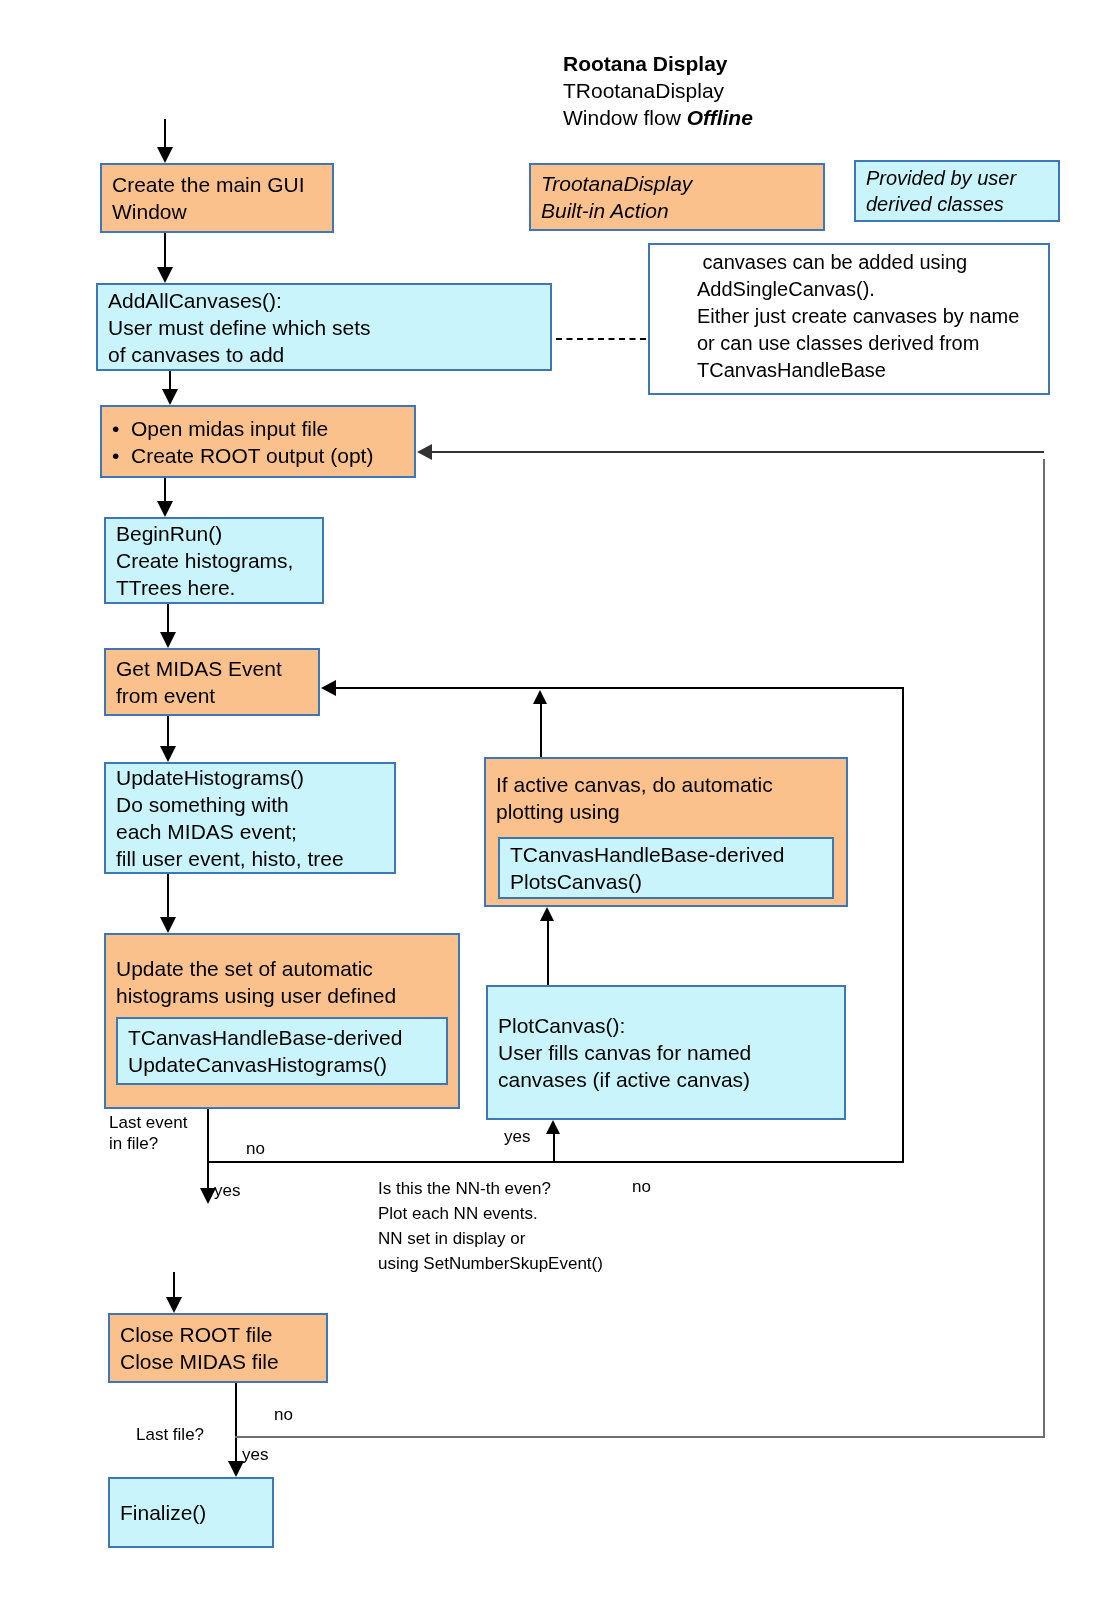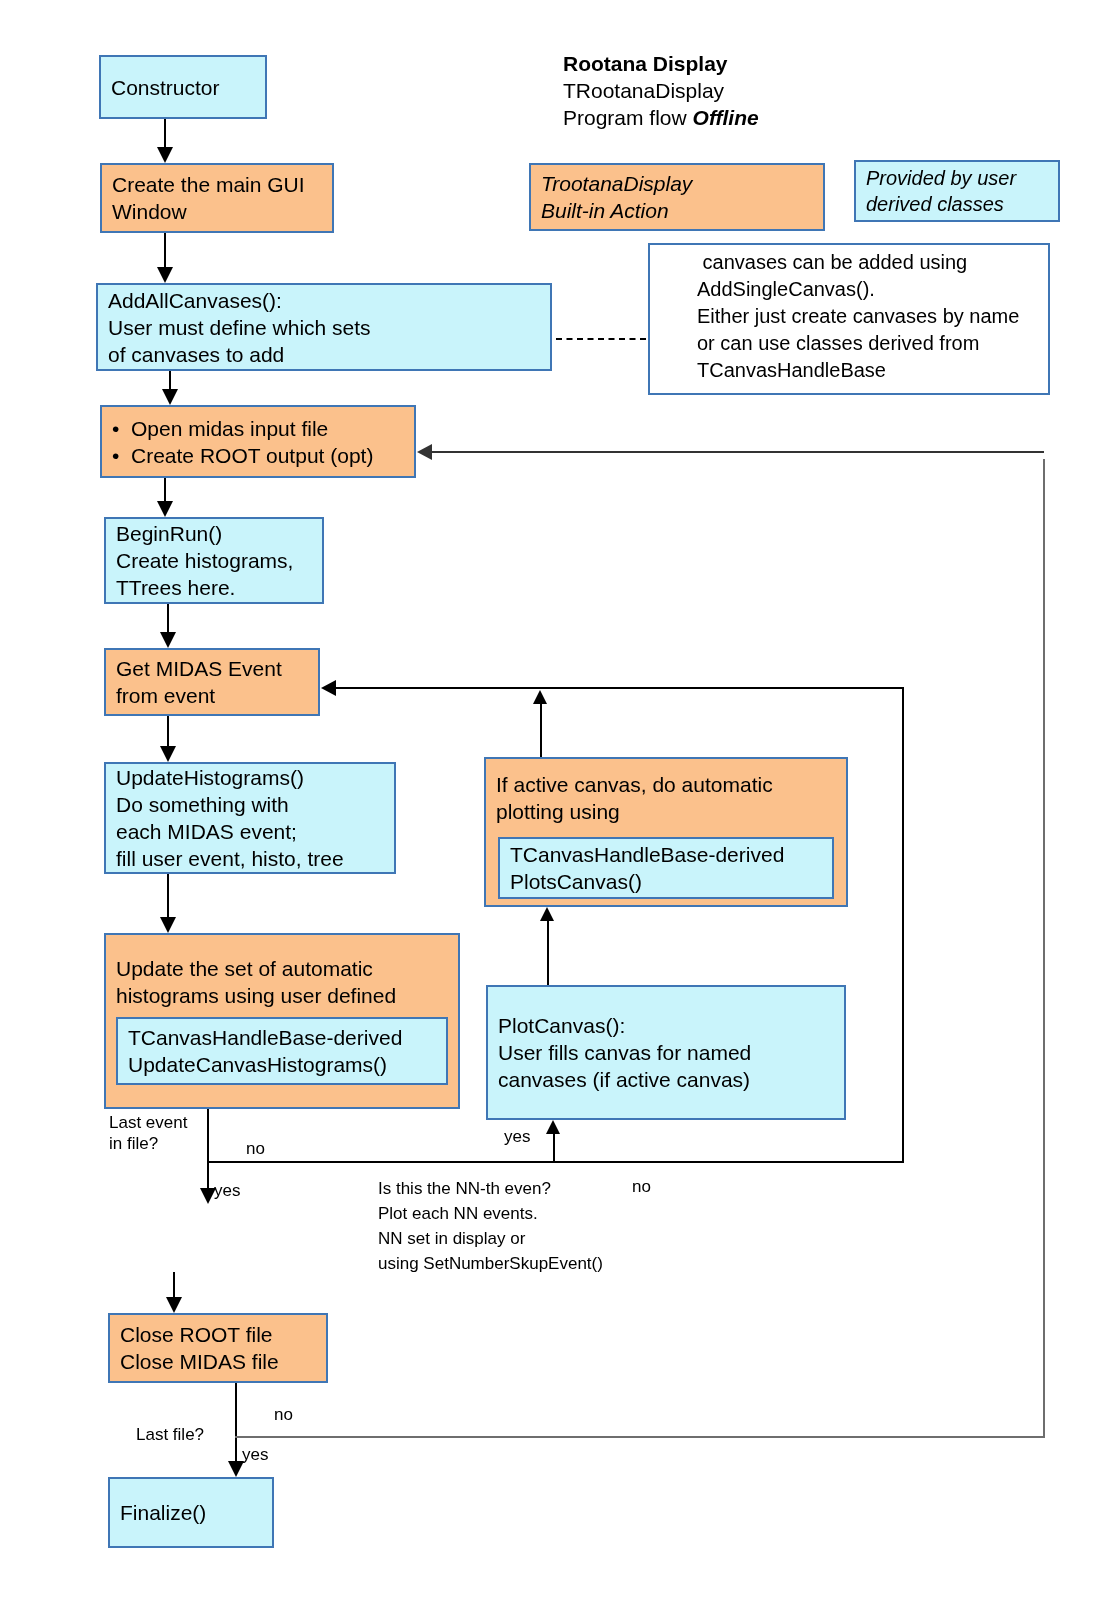--- a/index.html
+++ b/index.html
@@ -58,9 +58,6 @@
 derived classes</span>
   </div>
 
-  <div class="box cyan" style="left:63px;top:55px;width:168px;height:64px;">
-    <span class="pre">Constructor</span>
-  </div>
 
   <div class="box orange" style="left:64px;top:163px;width:234px;height:70px;">
     <span class="pre">Create the main GUI

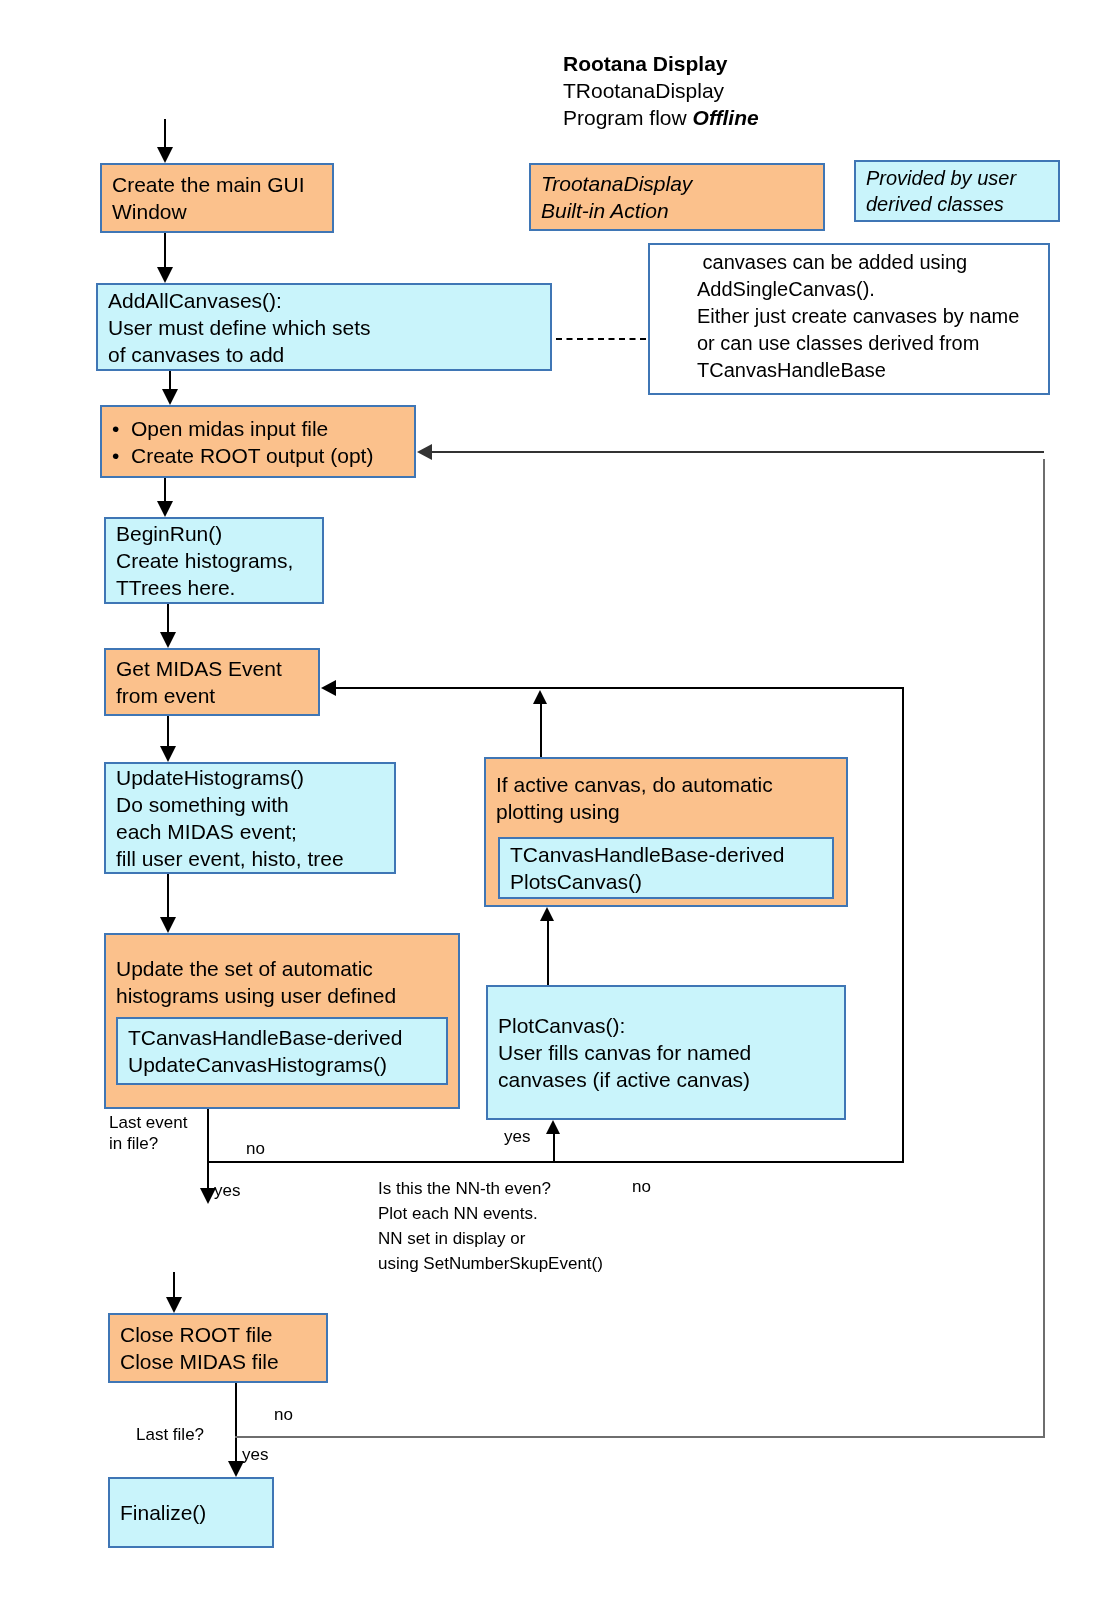--- a/index.html
+++ b/index.html
@@ -46,7 +46,7 @@
   <div class="title">
     <div class="t1">Rootana Display</div>
     <div>TRootanaDisplay</div>
-    <div><span>Program flow </span><span style="font-weight:bold;font-style:italic">Offline</span></div>
+    <div><span>Window flow </span><span style="font-weight:bold;font-style:italic">Offline</span></div>
   </div>
 
   <div class="box orange italic" style="left:493px;top:163px;width:296px;height:68px;">

